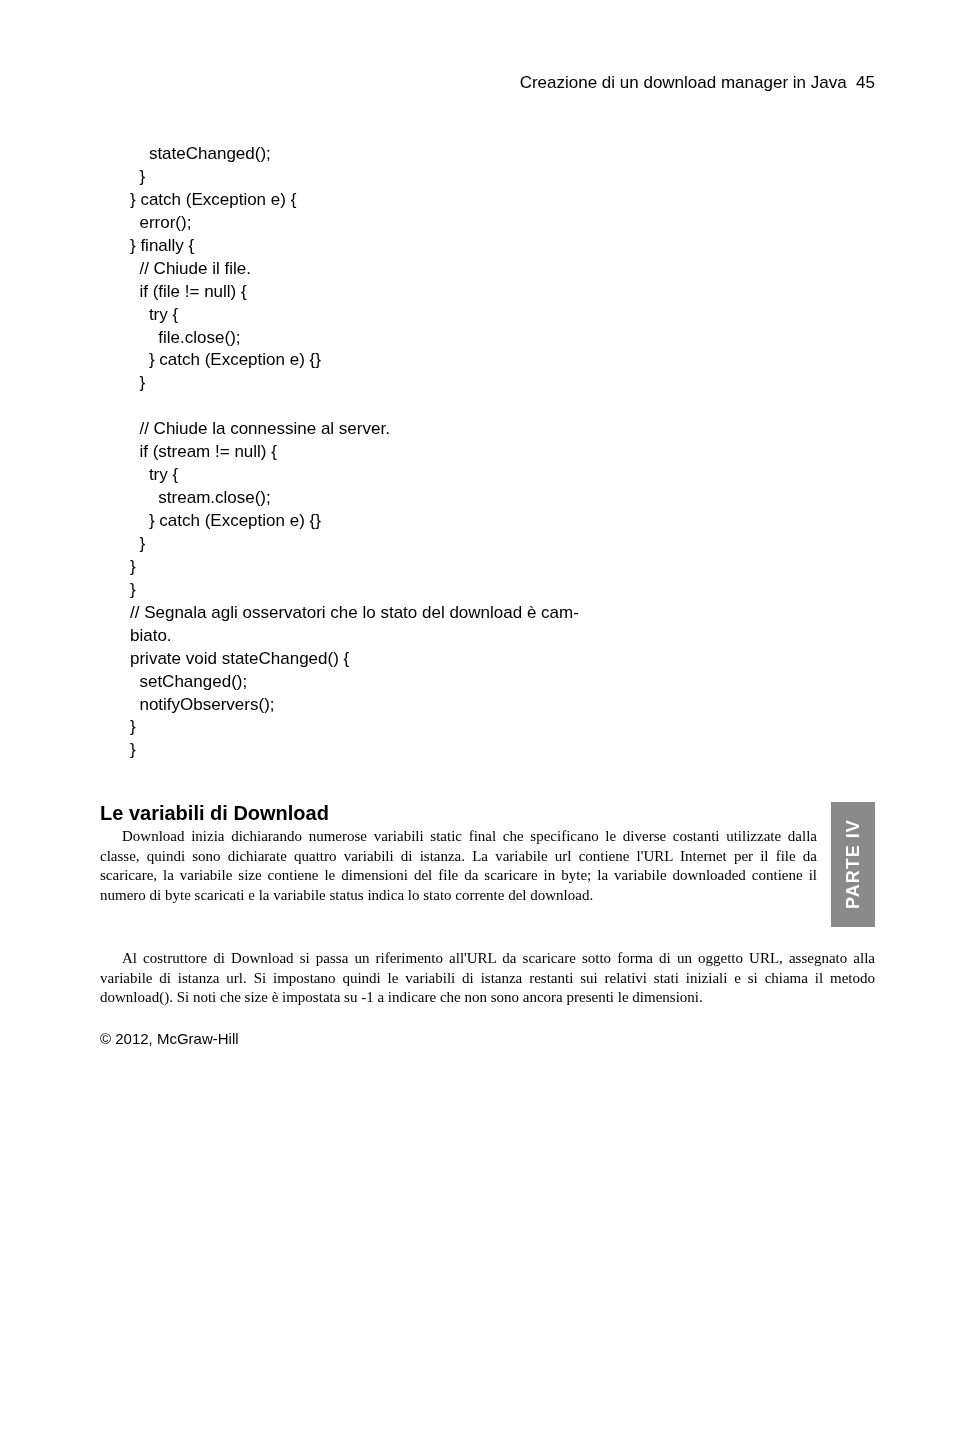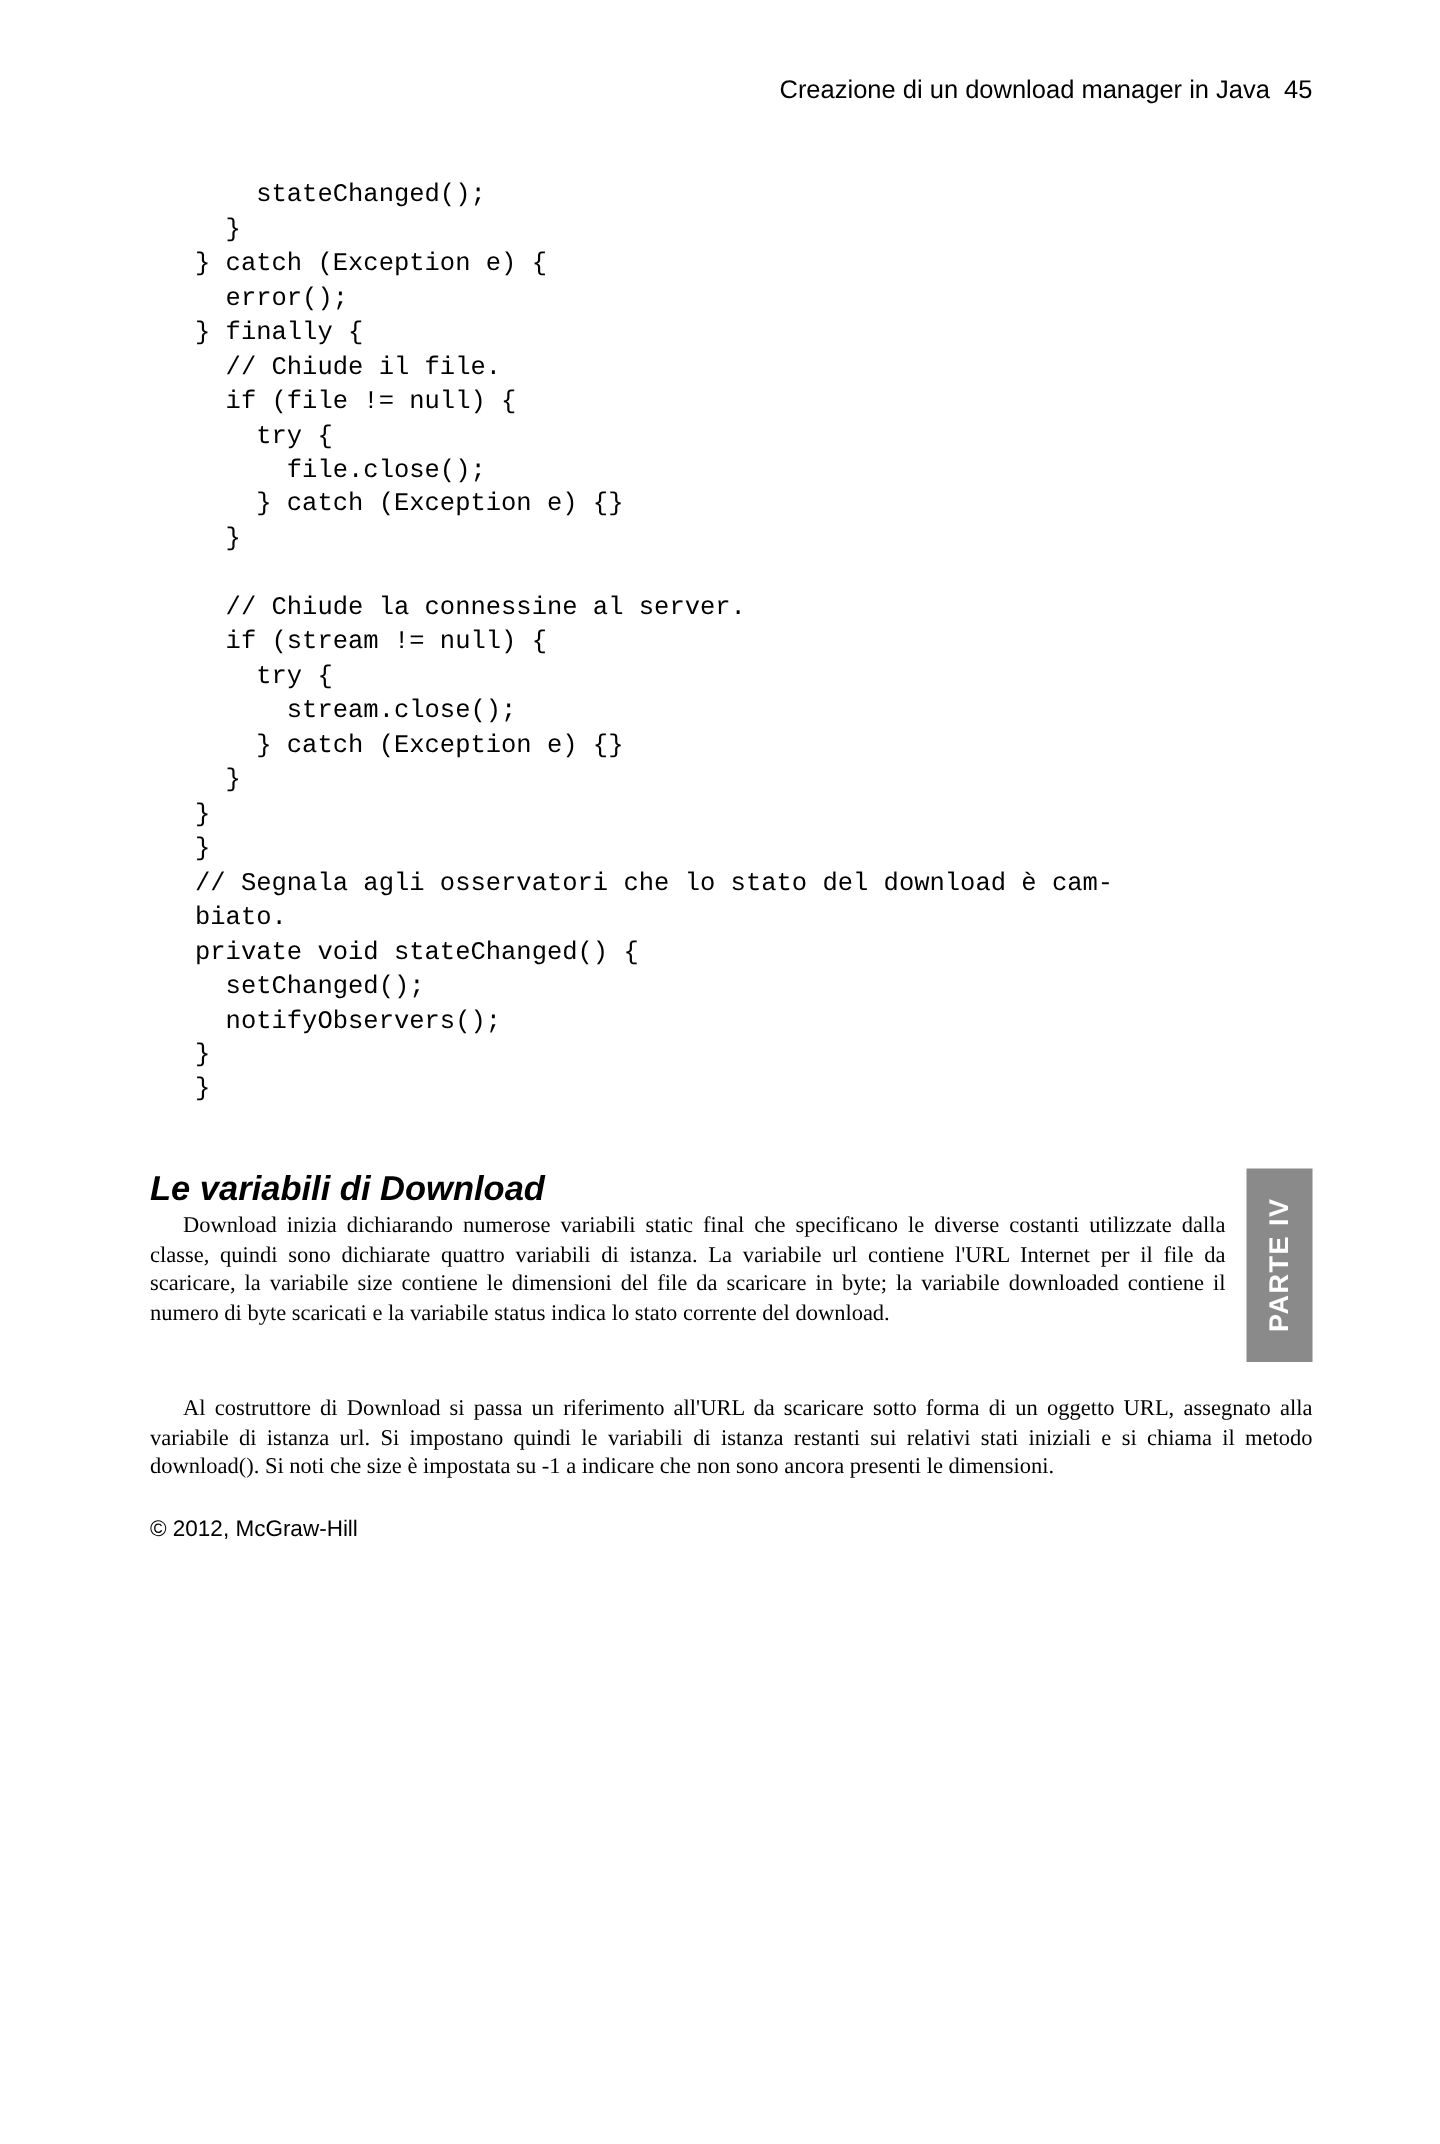--- a/index.html
+++ b/index.html
@@ -14,6 +14,7 @@
     padding: 50px 85px 30px 100px;
     box-sizing: border-box;
     position: relative;
+    margin-top: 23px;
   }
   .header-line {
     font-family: Arial, Helvetica, sans-serif;

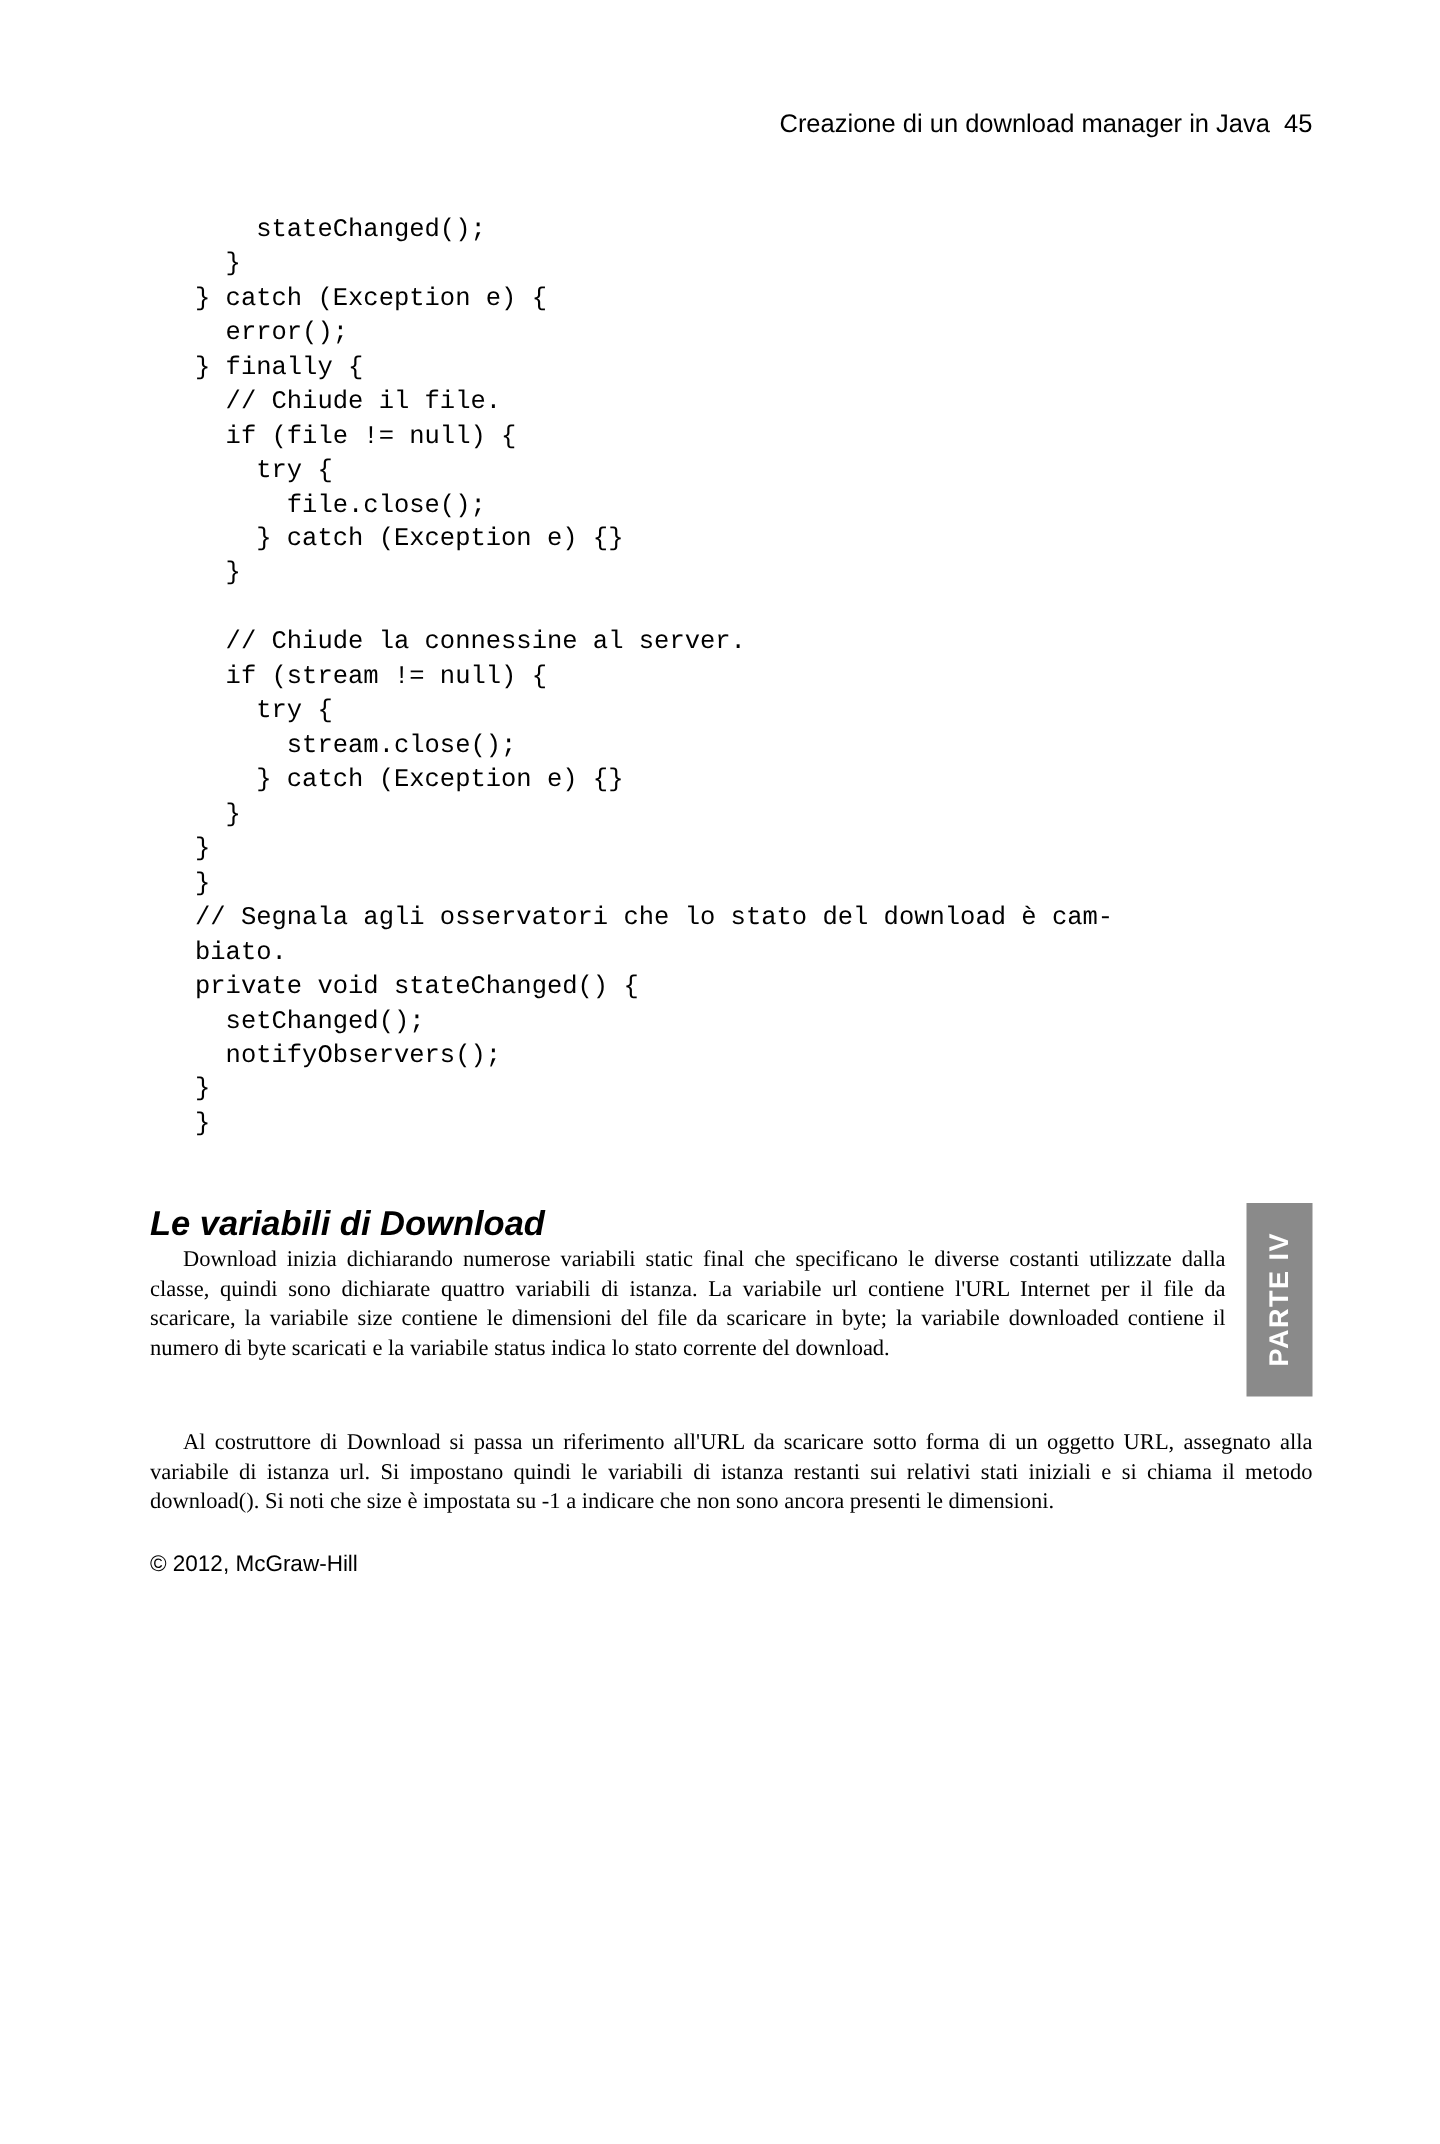--- a/index.html
+++ b/index.html
@@ -23,7 +23,7 @@
     margin-bottom: 50px;
   }
   .code-block {
-    font-family: Liberation Mono, monospace;
+    font-family: Liberation Sans, sans-serif;
     font-size: 17px;
     line-height: 1.35;
     white-space: pre;

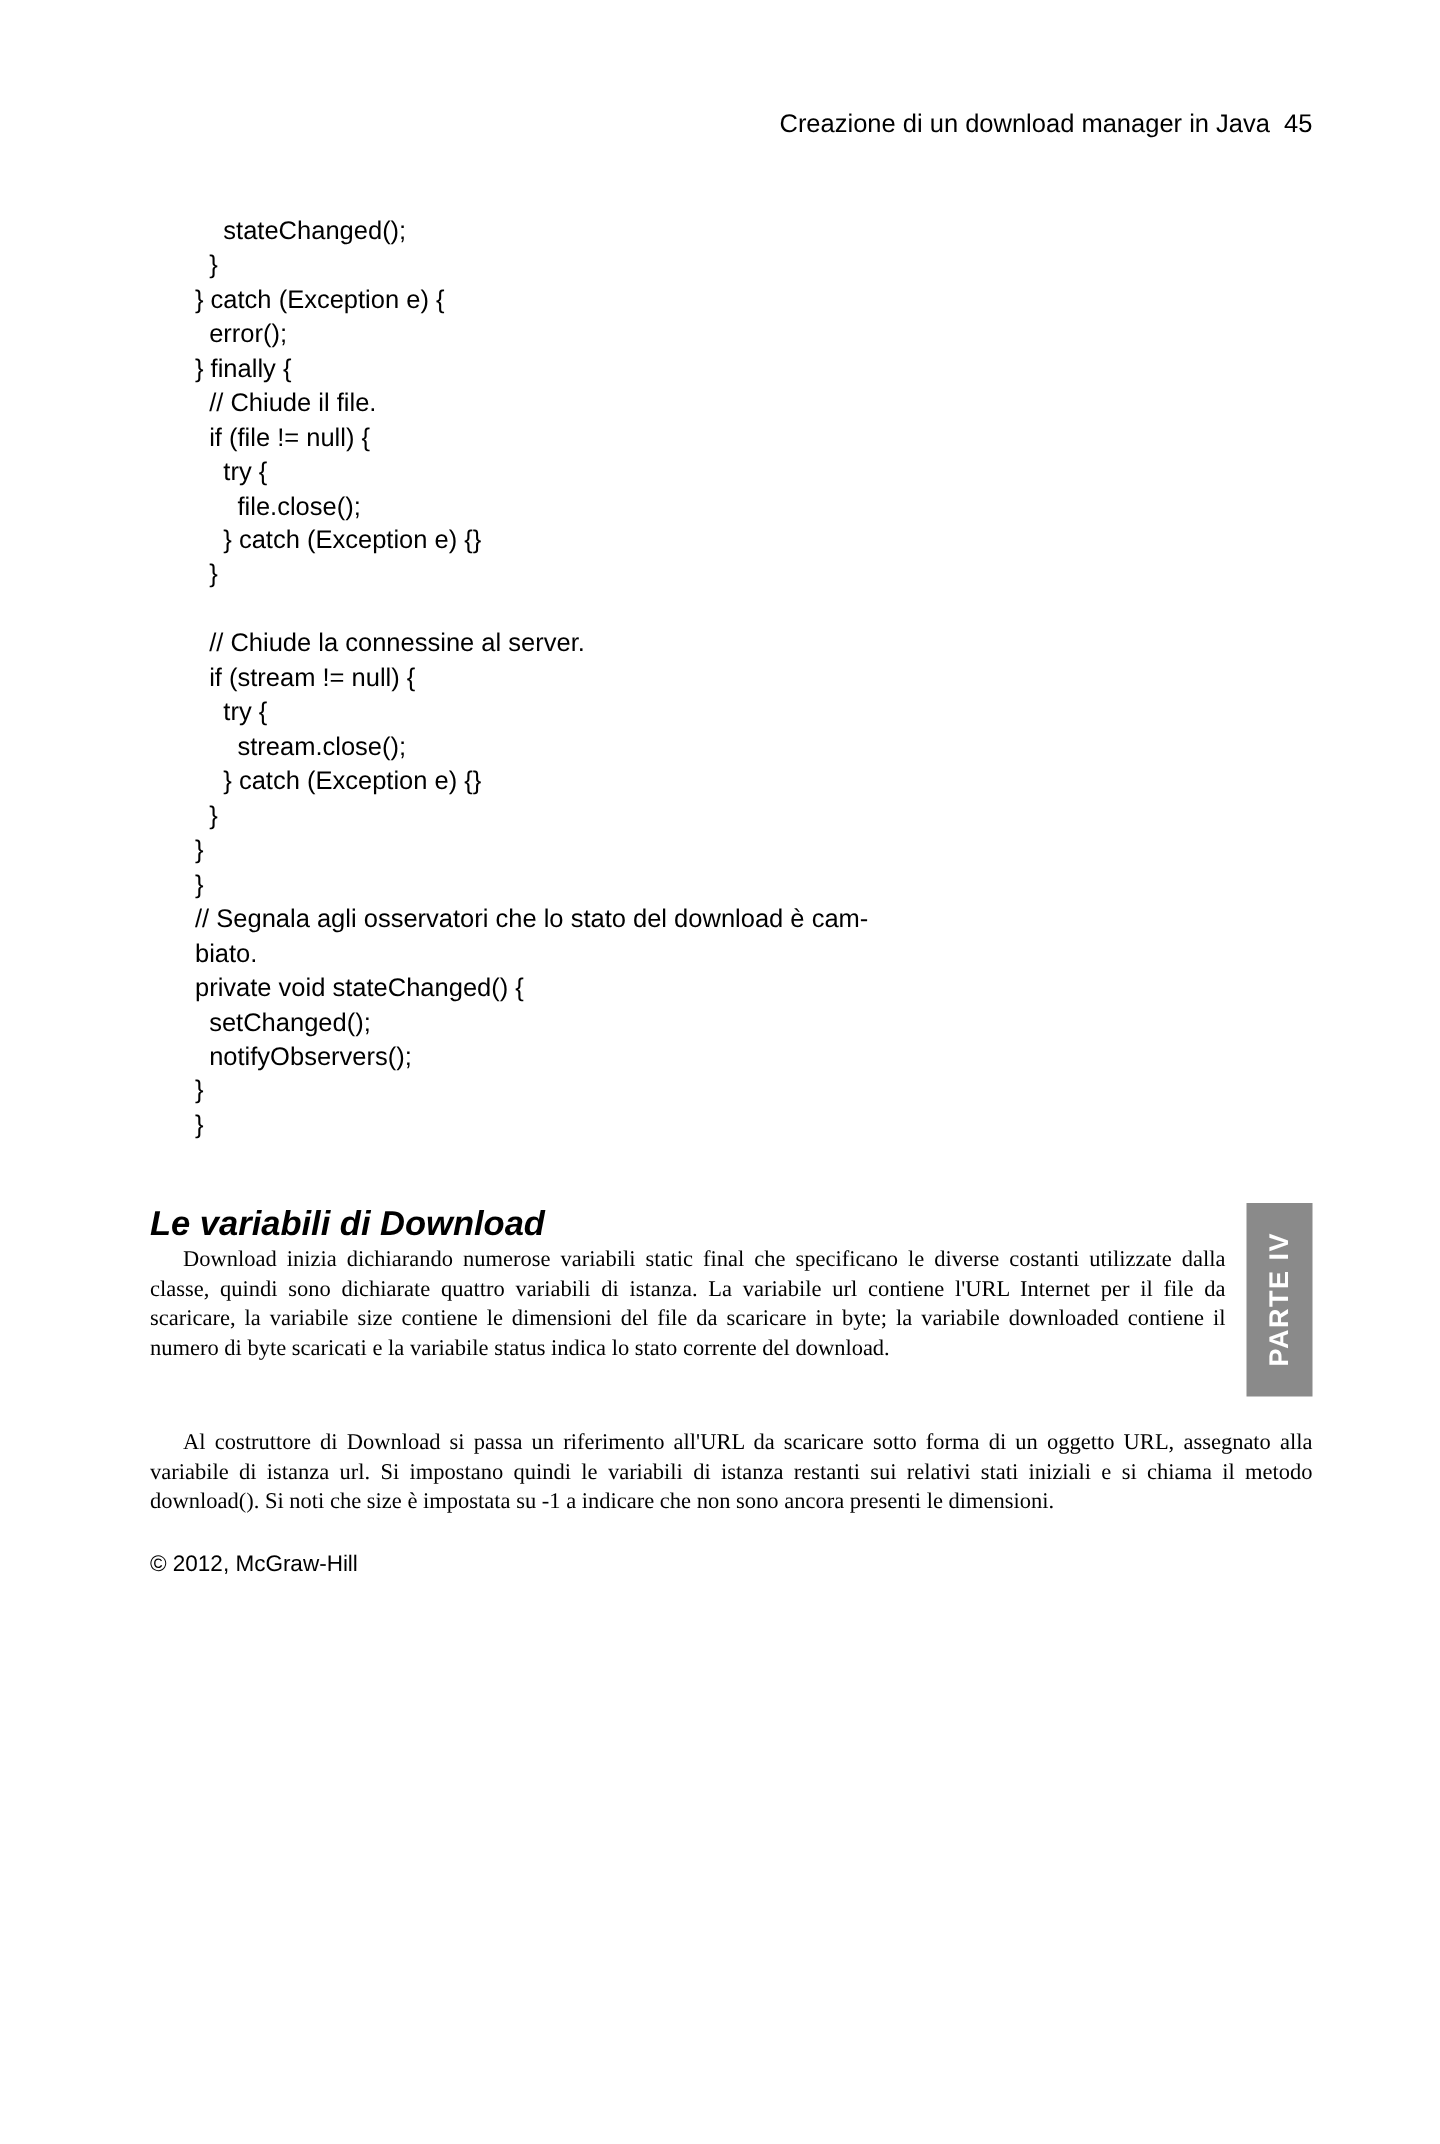--- a/index.html
+++ b/index.html
@@ -36,9 +36,8 @@
   .section-title {
     font-family: Arial, Helvetica, sans-serif;
     font-weight: bold;
-    font-size: 23px;
+    font-size: 20px;
     margin-bottom: 2px;
-    font-style: italic;
   }
   .section-body {
     font-size: 15px;

